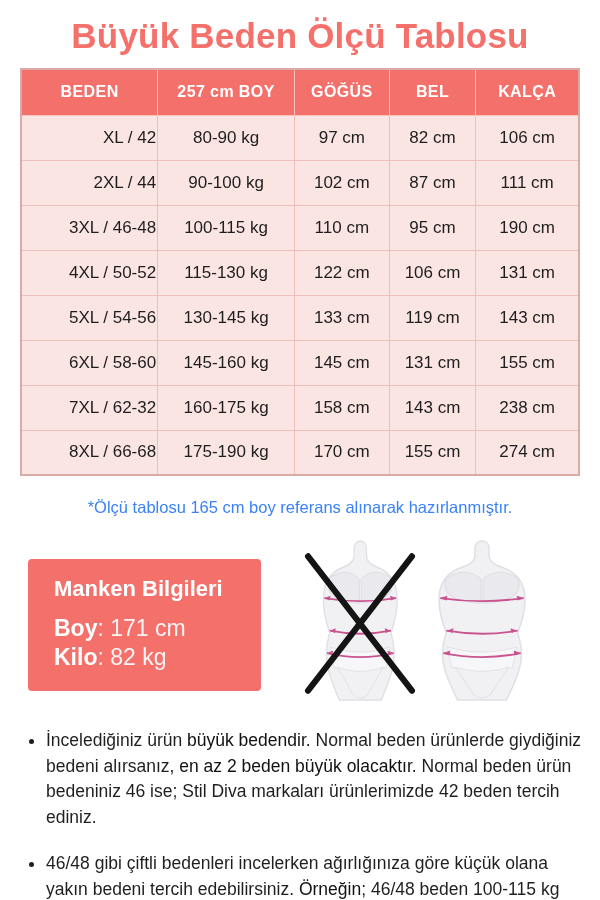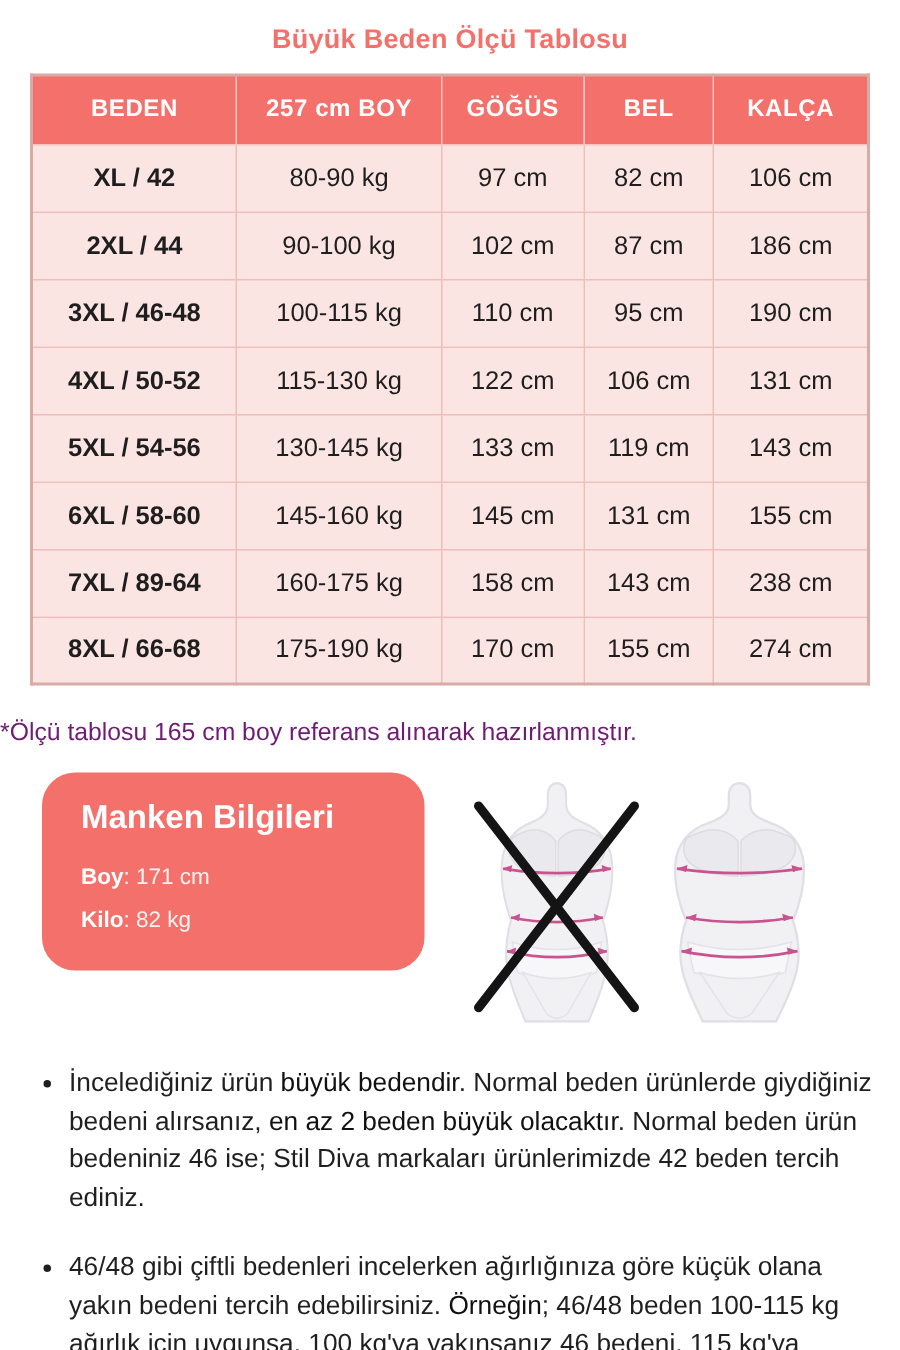--- a/index.html
+++ b/index.html
@@ -19,7 +19,7 @@
   }
   .page-title{
     margin:16px 0 12px;text-align:center;
-    font-size:18px;font-weight:700;color:var(--accent);
+    font-size:35px;font-weight:700;color:var(--accent);
     letter-spacing:.2px;
   }
   table.size-table{

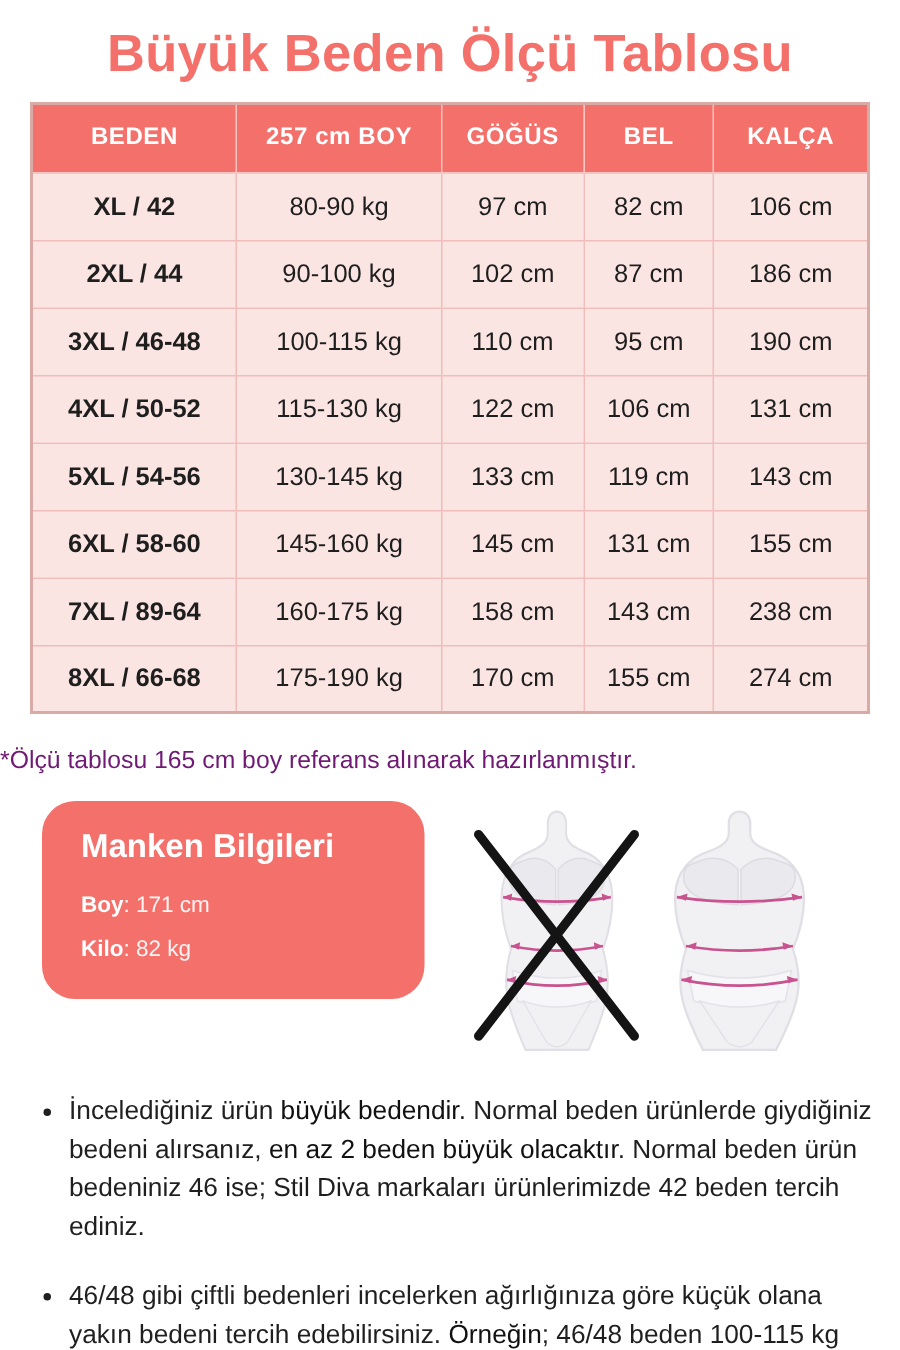--- a/index.html
+++ b/index.html
@@ -42,7 +42,7 @@
     font-size:17px;height:45px;color:var(--ink);
     border:1px solid var(--cell-border);
   }
-  .size-table td:first-child{font-weight:700;}
+  .size-table td:first-child{font-weight:400;text-align:right;}
   .table-note{
     margin-top:22px;text-align:left;
     font-size:16.5px;color:#701a75;

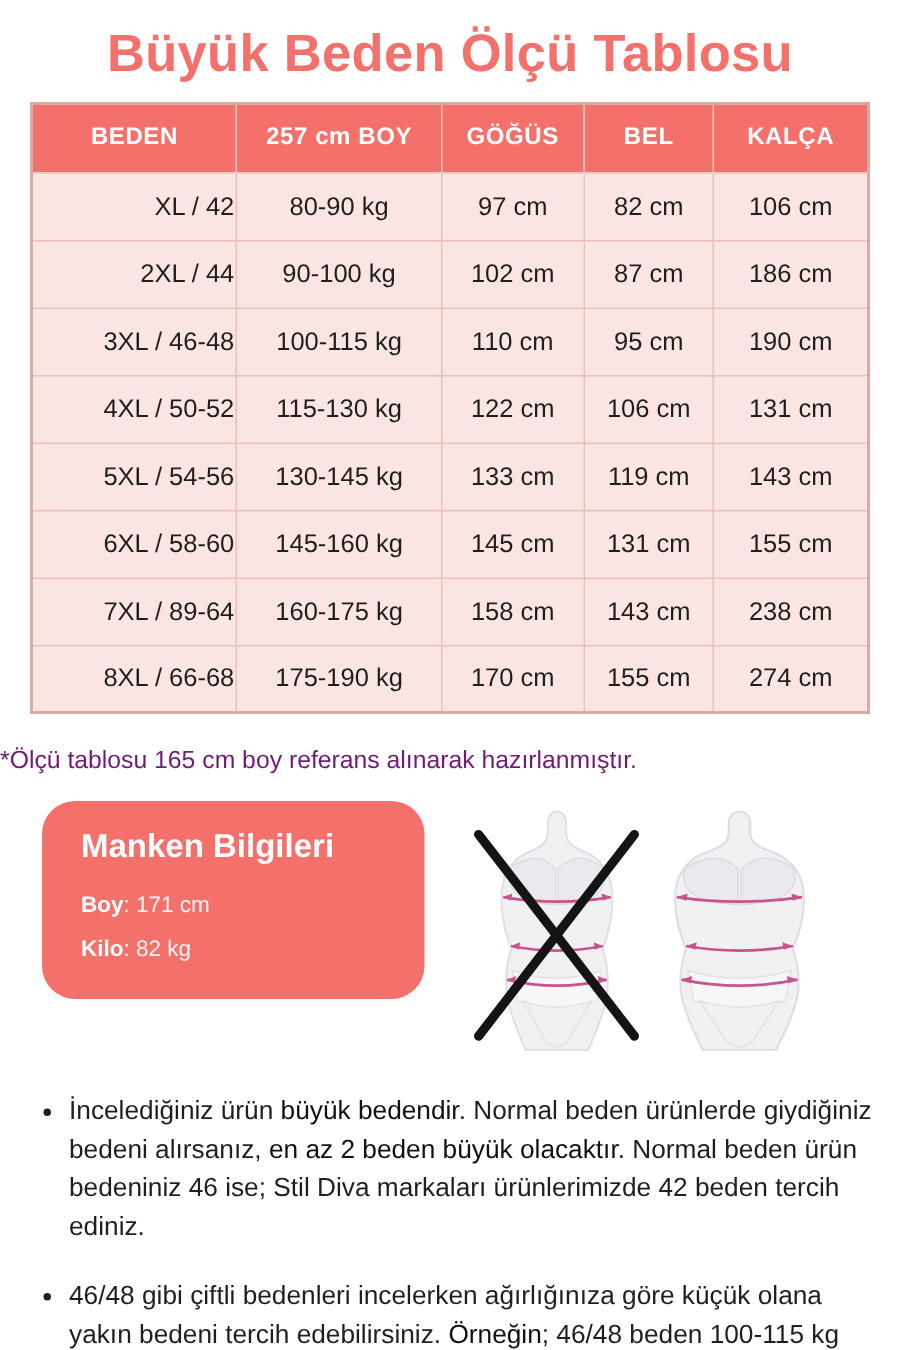--- a/index.html
+++ b/index.html
@@ -107,7 +107,7 @@
           <td>90-100 kg</td>
           <td>102 cm</td>
           <td>87 cm</td>
-          <td>186 cm</td>
+          <td>111 cm</td>
         </tr>
         <tr>
           <td>3XL / 46-48</td>

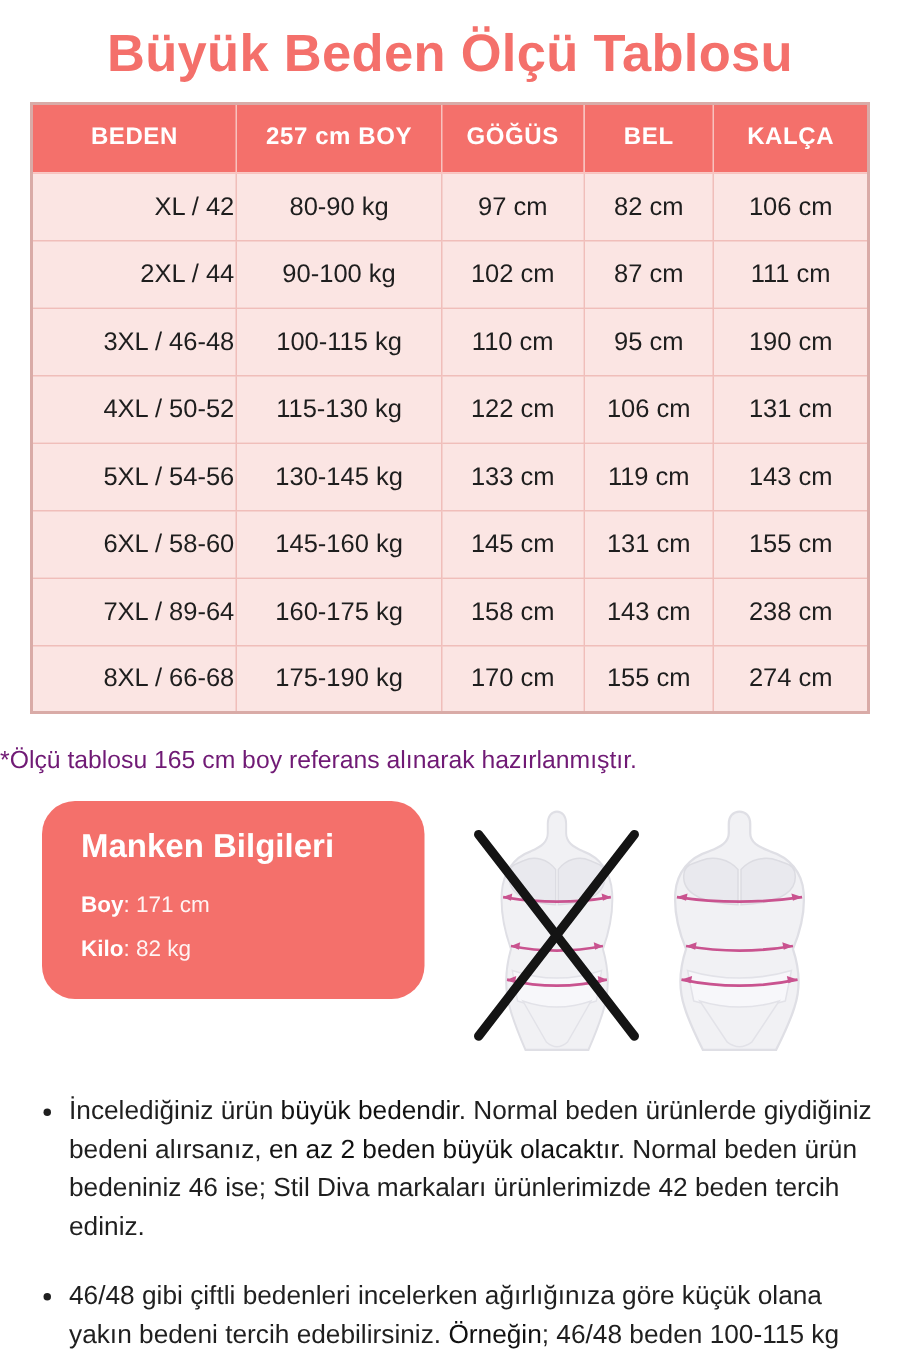--- a/index.html
+++ b/index.html
@@ -138,7 +138,7 @@
           <td>155 cm</td>
         </tr>
         <tr>
-          <td>7XL / 89-64</td>
+          <td>7XL / 62-32</td>
           <td>160-175 kg</td>
           <td>158 cm</td>
           <td>143 cm</td>

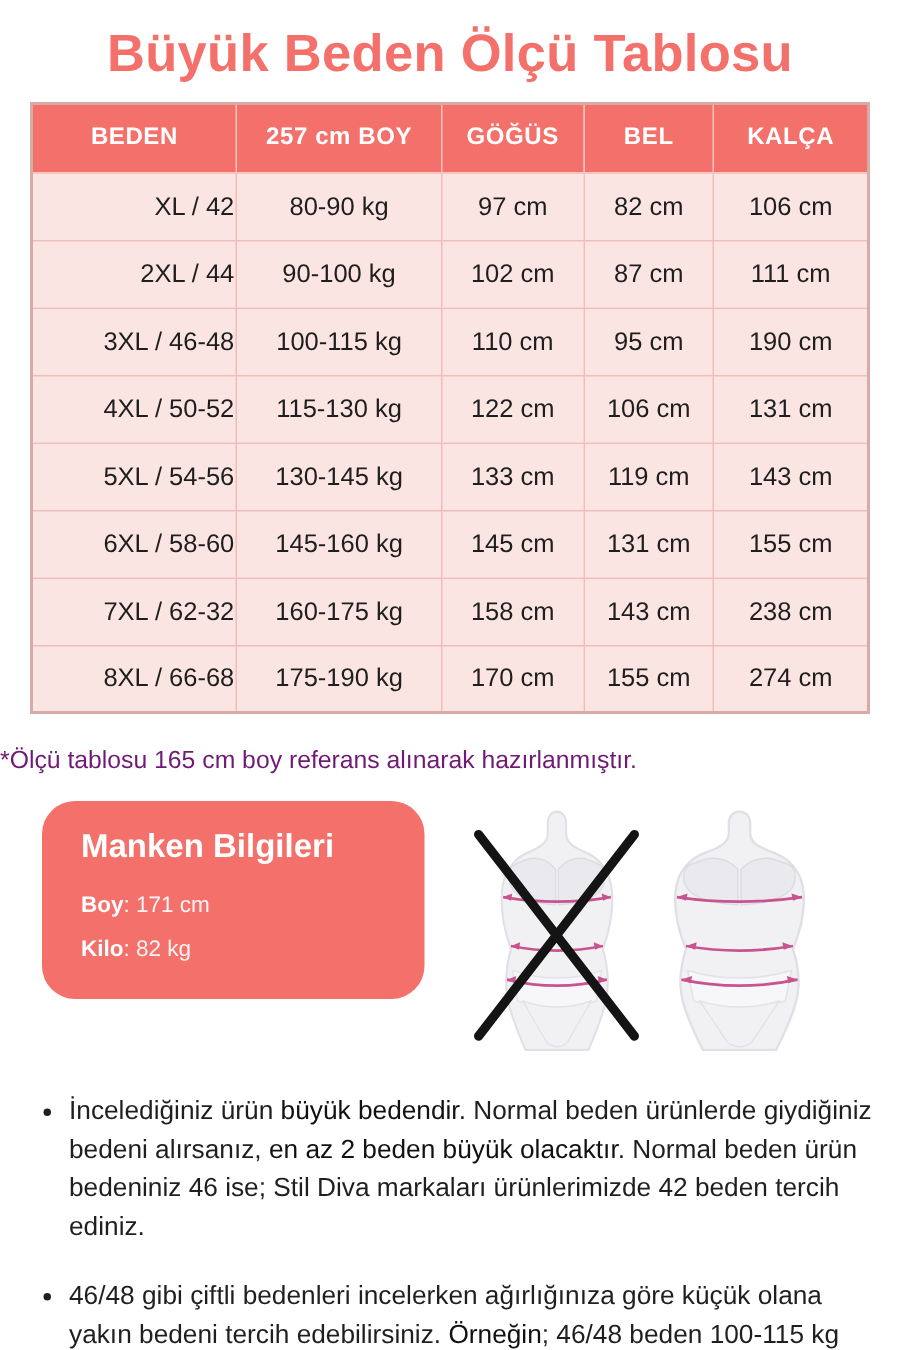--- a/index.html
+++ b/index.html
@@ -44,8 +44,8 @@
   }
   .size-table td:first-child{font-weight:400;text-align:right;}
   .table-note{
-    margin-top:22px;text-align:left;
-    font-size:16.5px;color:#701a75;
+    margin-top:22px;text-align:center;
+    font-size:16.5px;color:#3b82f6;
   }
   .info-row{
     display:flex;align-items:flex-start;

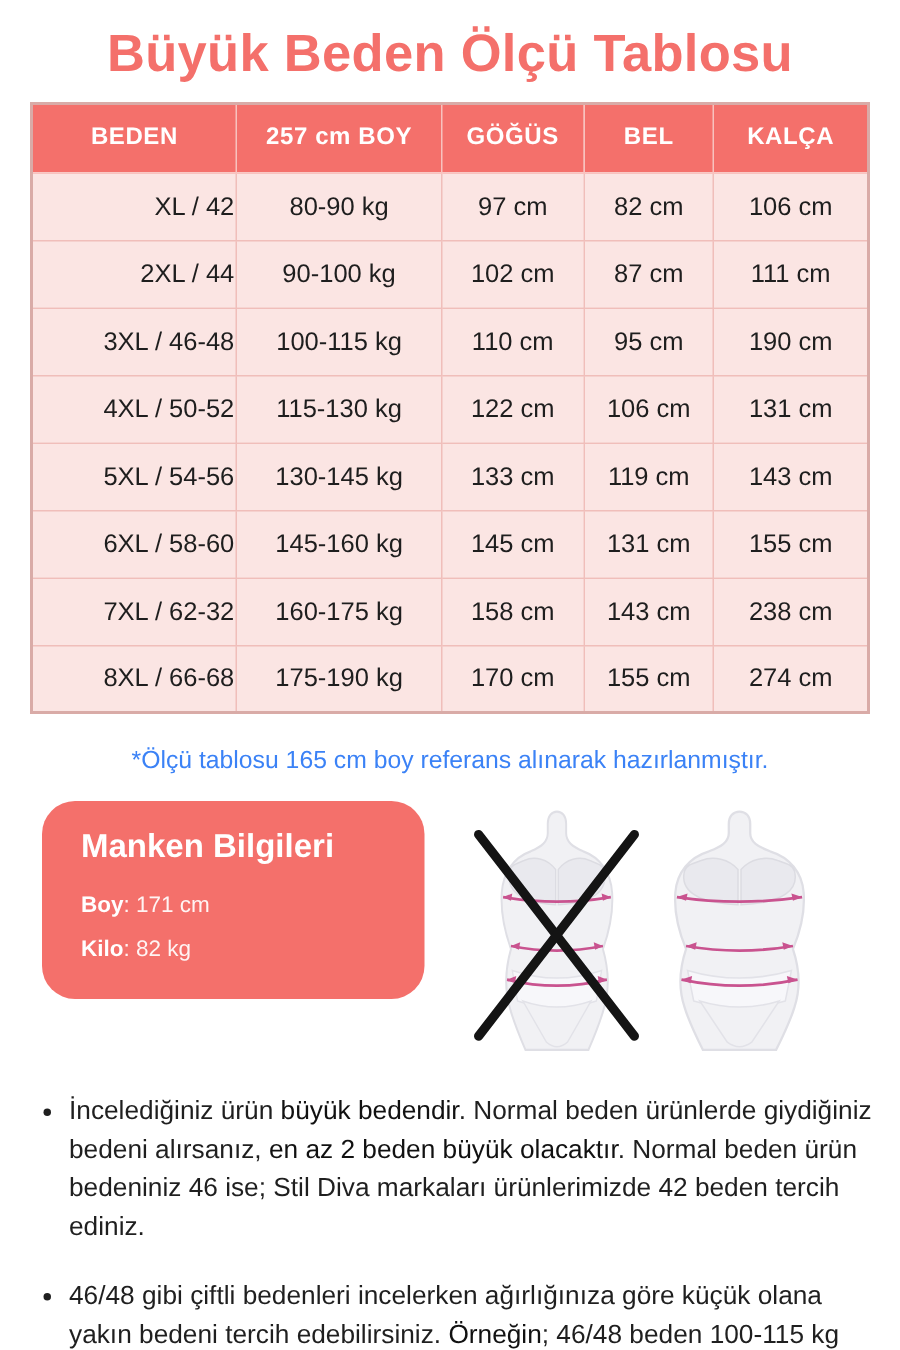--- a/index.html
+++ b/index.html
@@ -53,8 +53,8 @@
   }
   .model-box{
     background:var(--accent);color:#ffffff;
-    border-radius:22px;width:255px;
-    padding:17px 22px 19px 26px;flex:0 0 auto;
+    border-radius:4px;width:233px;
+    padding:17px 22px 19px 26px;flex:0 0 auto;margin-top:25px;
   }
   .model-box-title{
     font-size:22px;font-weight:700;margin:0 0 12px;

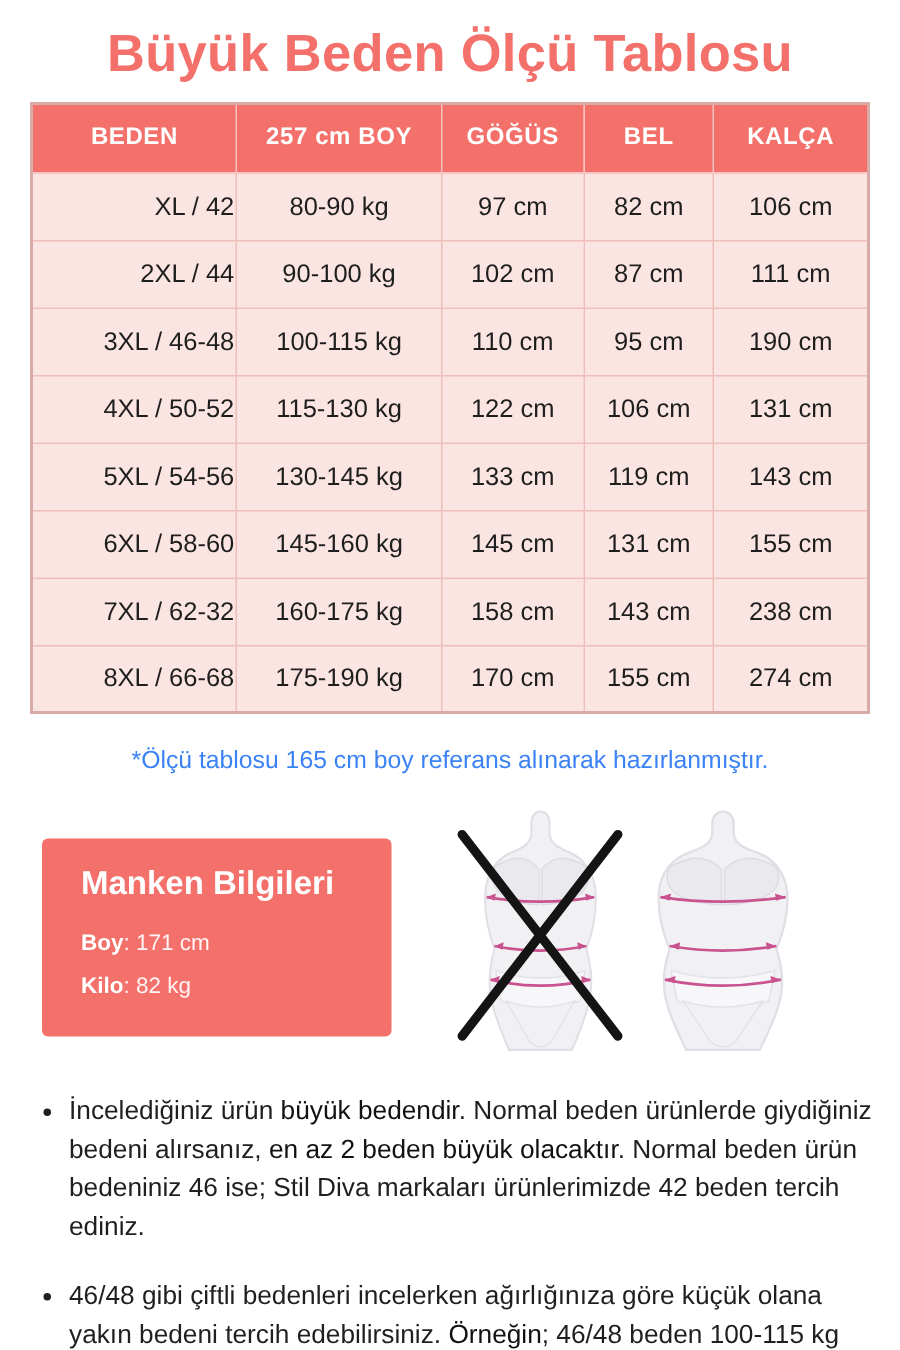--- a/index.html
+++ b/index.html
@@ -60,7 +60,7 @@
     font-size:22px;font-weight:700;margin:0 0 12px;
   }
   .model-field{
-    font-size:15px;line-height:29px;
+    font-size:23px;line-height:29px;
   }
   .model-field .lbl{font-weight:700;color:#ffffff;}
   .model-field .val{font-weight:400;color:rgba(255,255,255,.92);}

